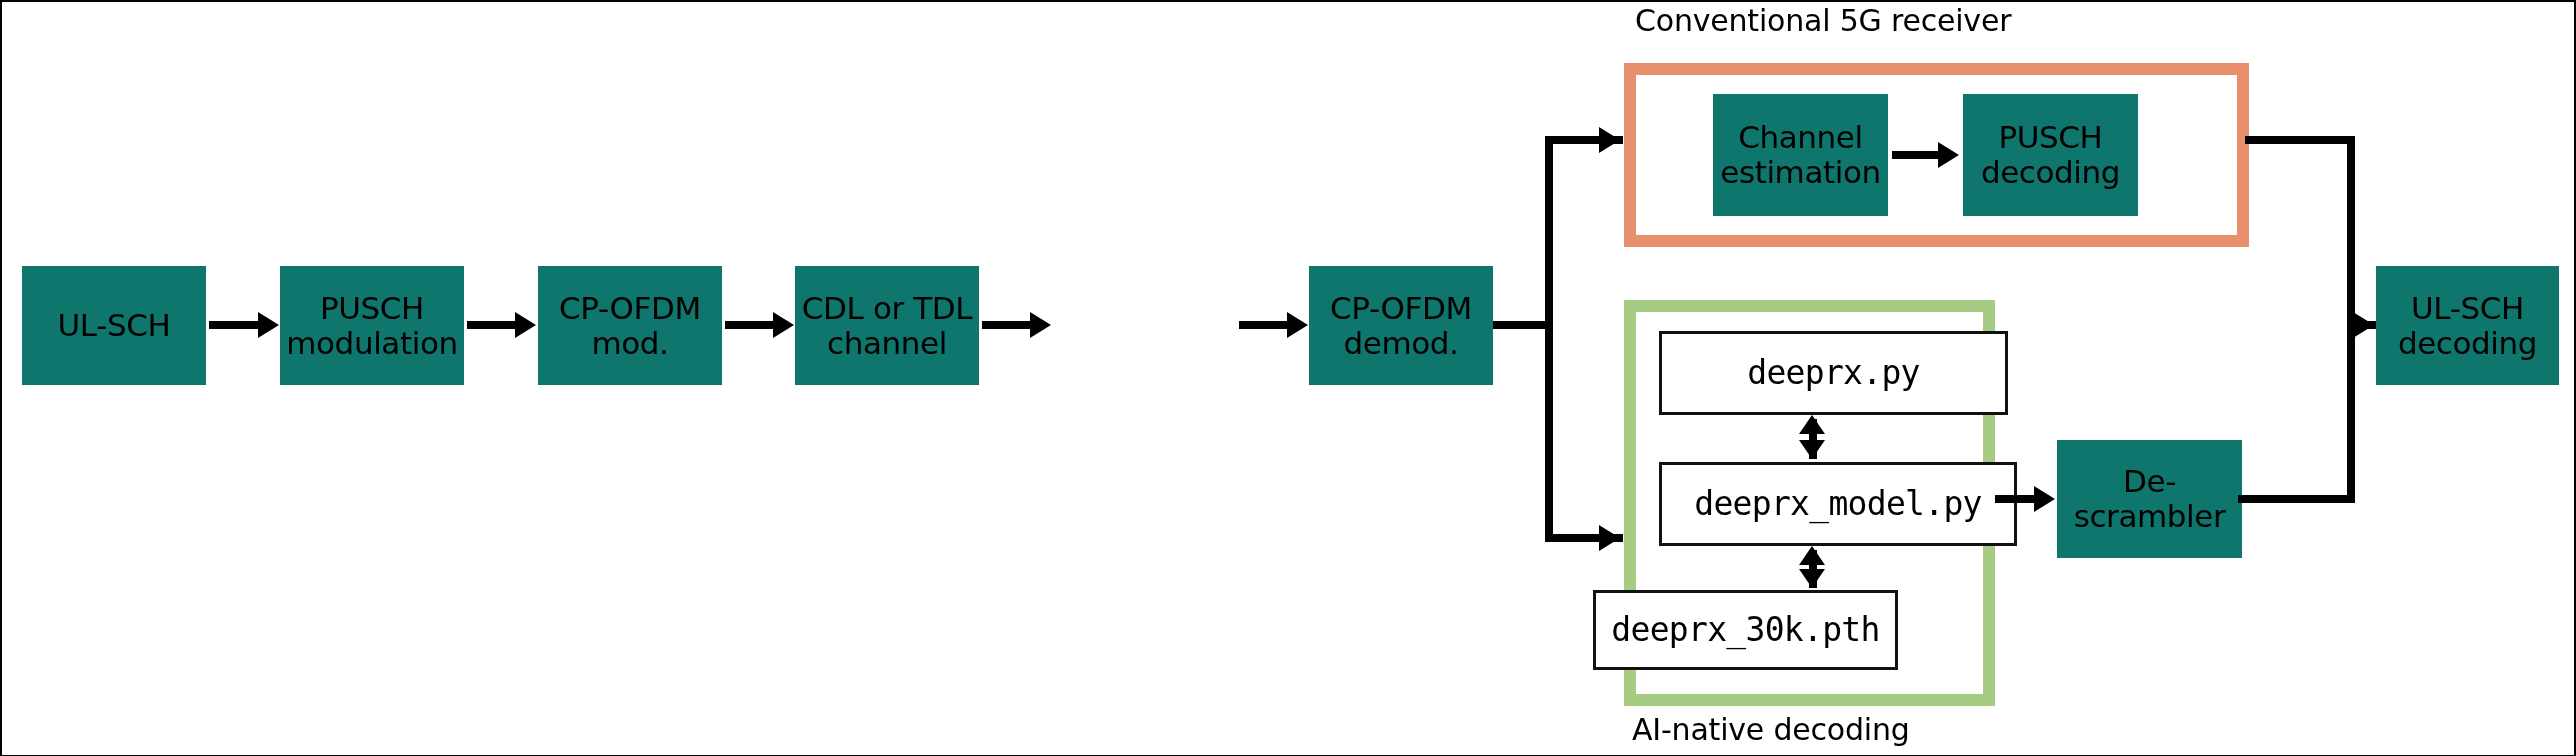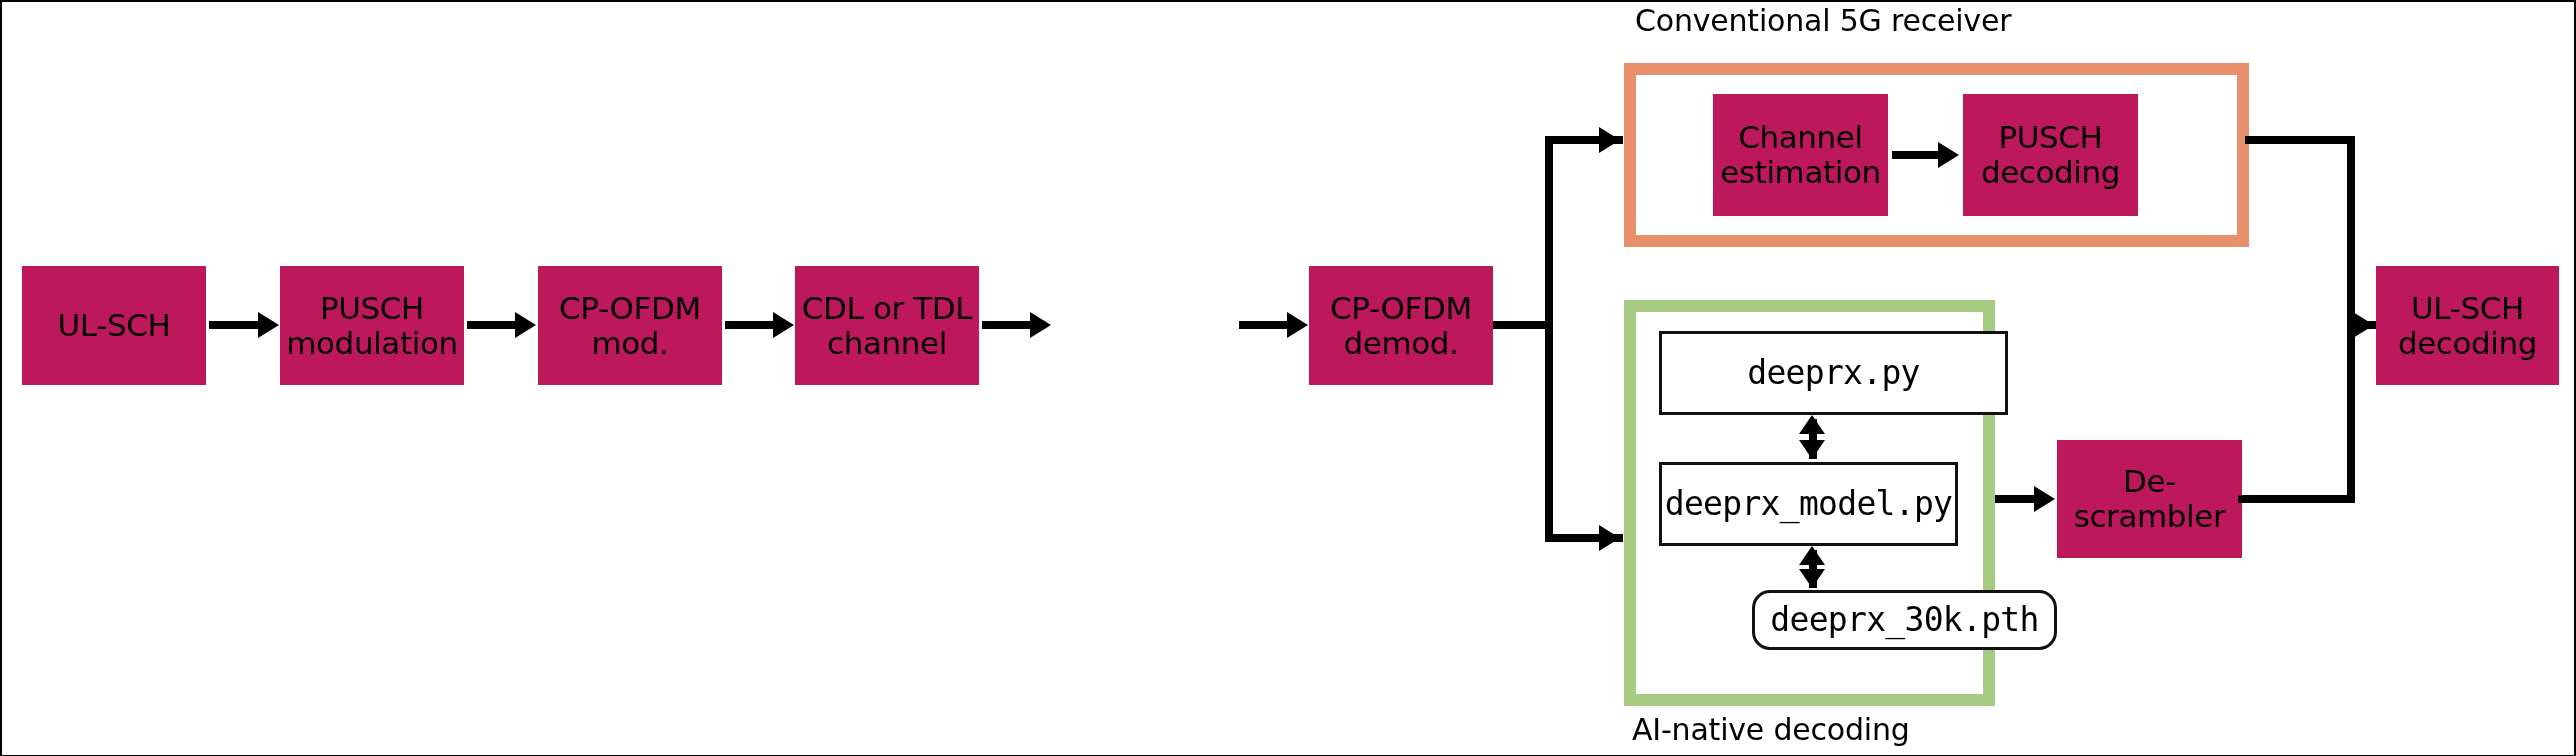--- a/index.html
+++ b/index.html
@@ -31,7 +31,7 @@
 
   
   .beige{
-    background:#be185d;
+    background:#0f766e;
     font-family:"DejaVu Sans",sans-serif;
     font-size:31px;
     letter-spacing:-0.4px;

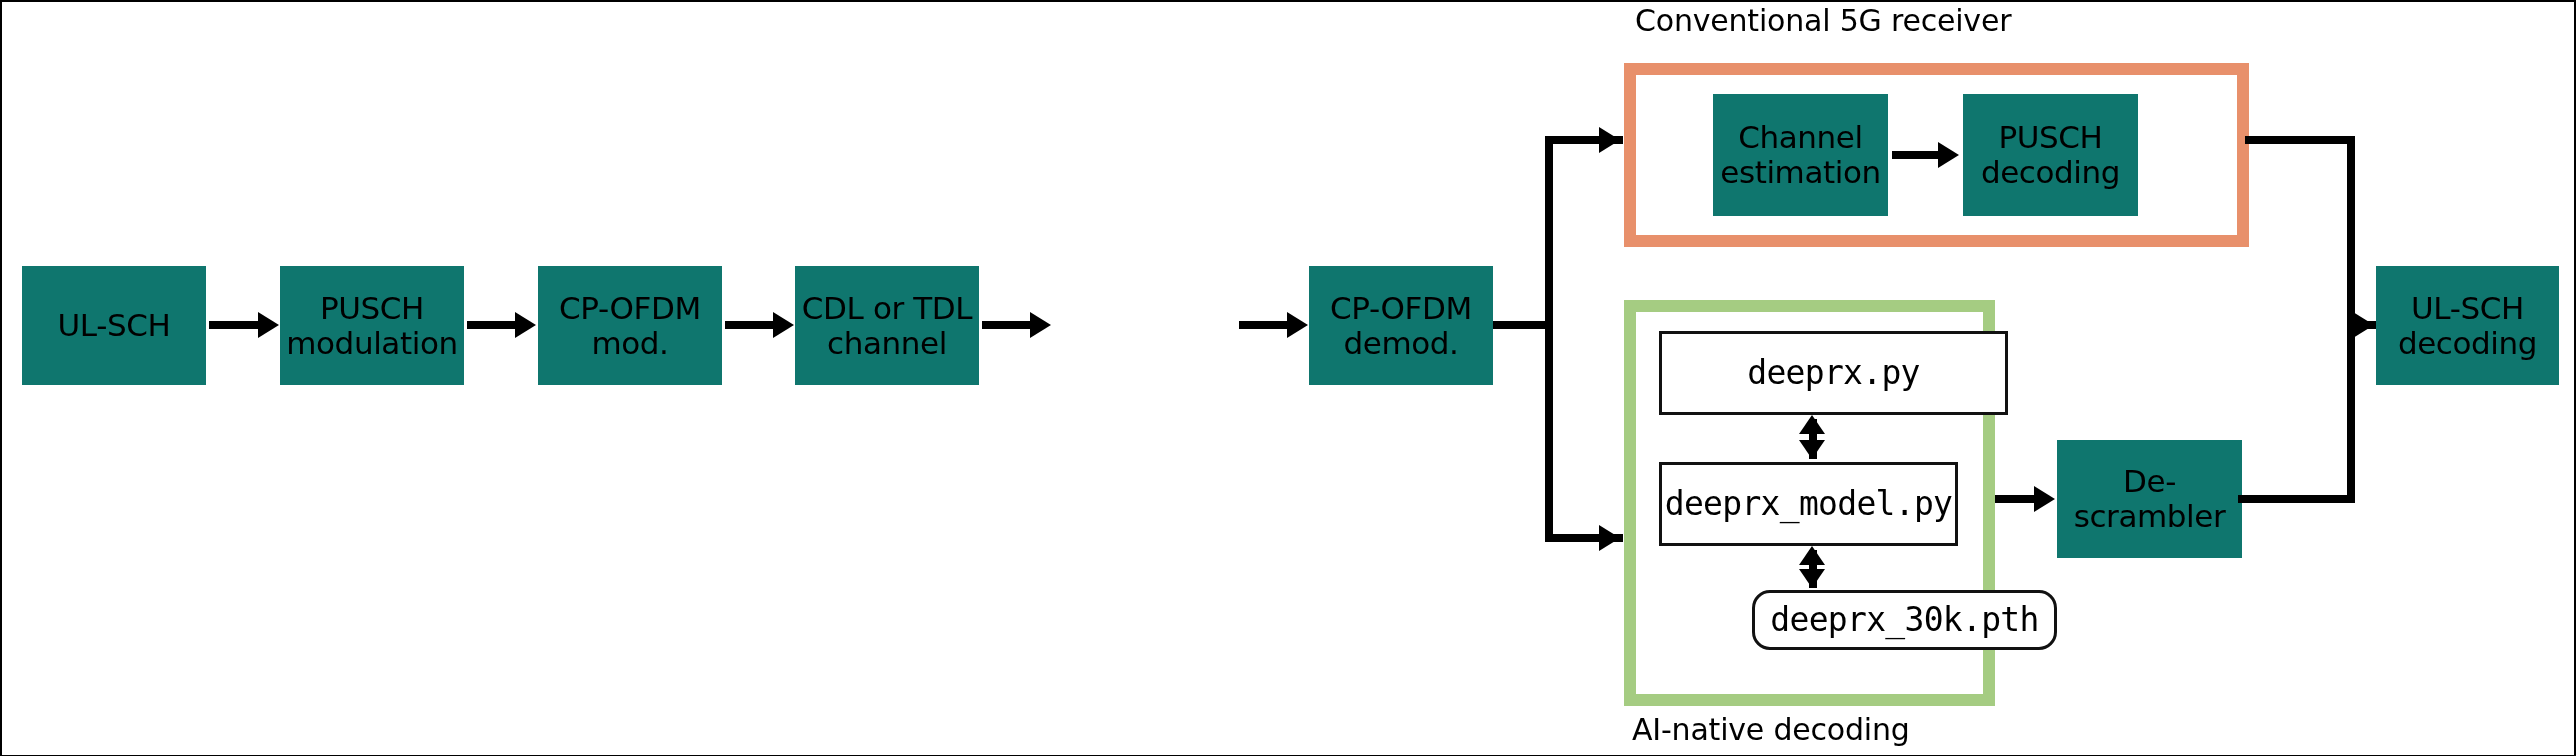--- a/index.html
+++ b/index.html
@@ -156,7 +156,7 @@
 
   <div class="node codebox" style="left:1657px; top:329px; width:349px; height:84px;">deeprx.py</div>
 
-  <div class="node codebox" style="left:1657px; top:460px; width:299px; height:84px;">deeprx_model.py</div>
+  <div class="node codebox" style="left:1657px; top:460px; width:358px; height:84px;">deeprx_model.py</div>
 
   <div class="node codebox" style="left:1750px; top:588px; width:305px; height:60px;border-radius:18px;">deeprx_30k.pth</div>
 

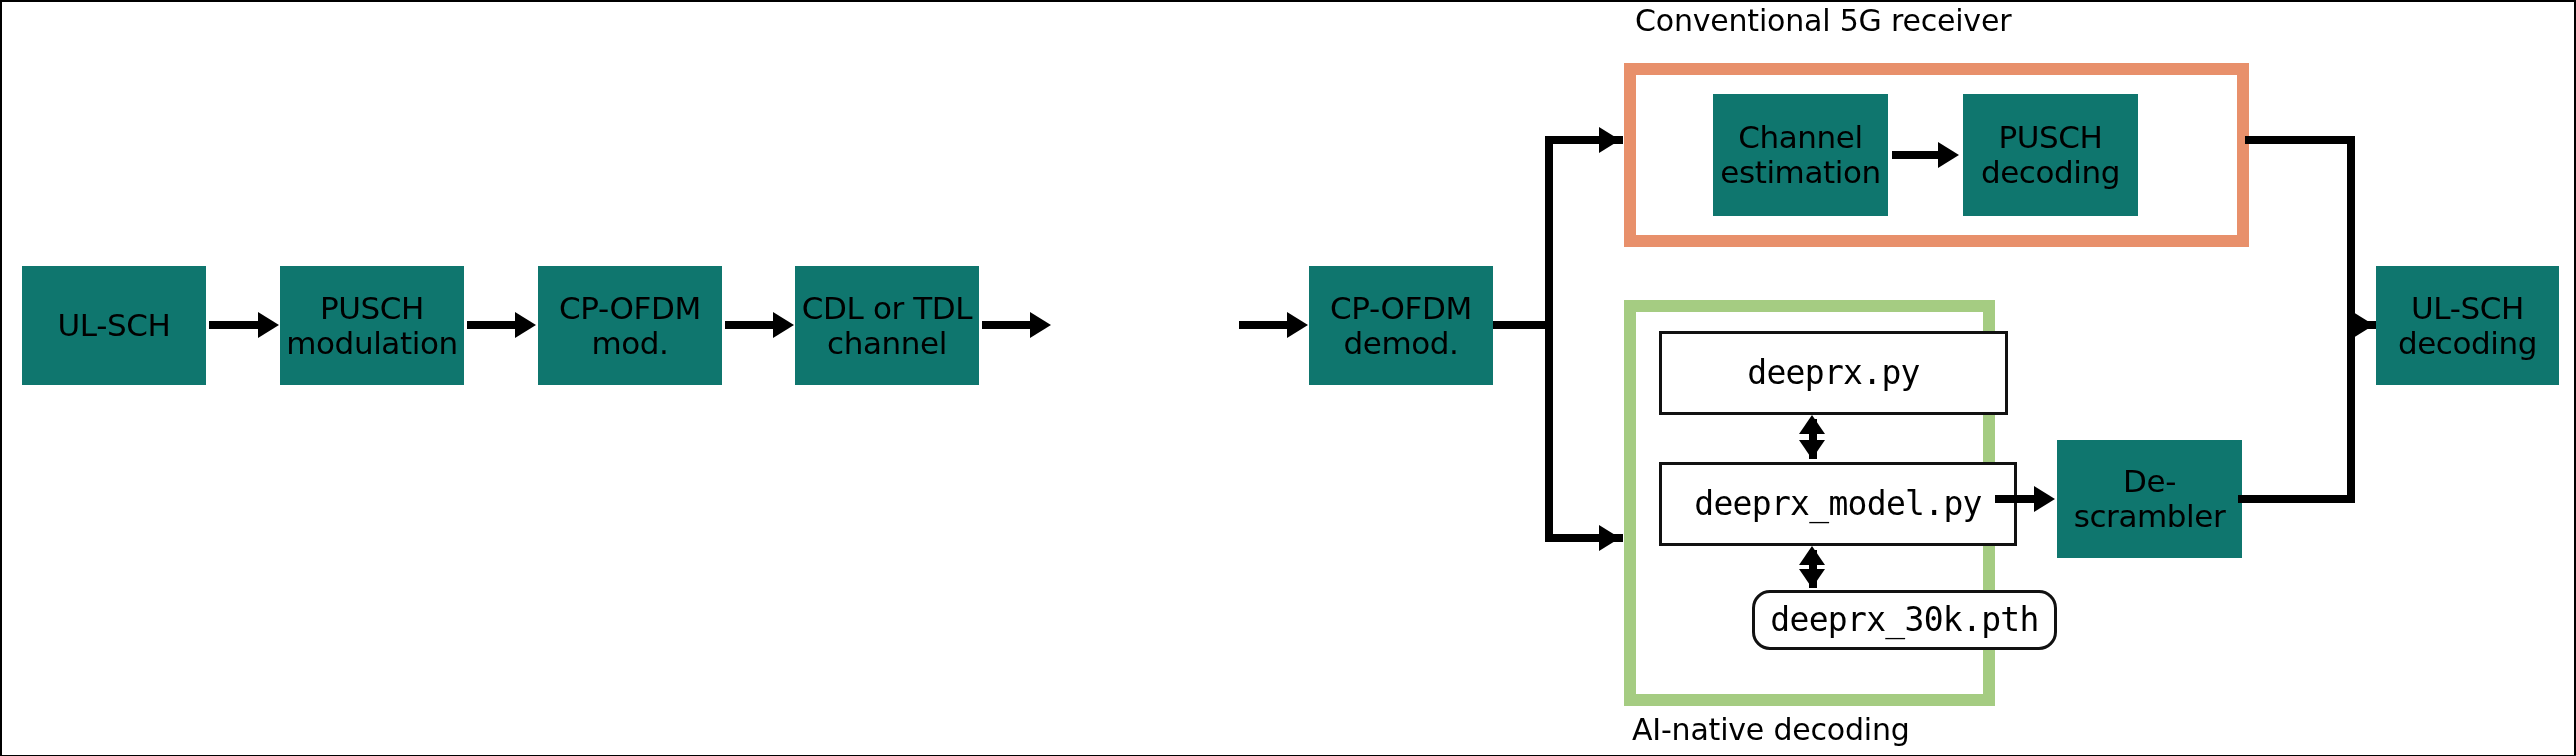--- a/index.html
+++ b/index.html
@@ -158,7 +158,7 @@
 
   <div class="node codebox" style="left:1657px; top:460px; width:358px; height:84px;">deeprx_model.py</div>
 
-  <div class="node codebox" style="left:1750px; top:588px; width:305px; height:60px;border-radius:18px;">deeprx_30k.pth</div>
+  <div class="node codebox" style="left:1591px; top:588px; width:305px; height:80px;">deeprx_30k.pth</div>
 
   <div class="vline" style="left:1807px; top:417px; height:40px;"></div>
   <div class="arrow-u" style="left:1797px; top:413px;"></div>

